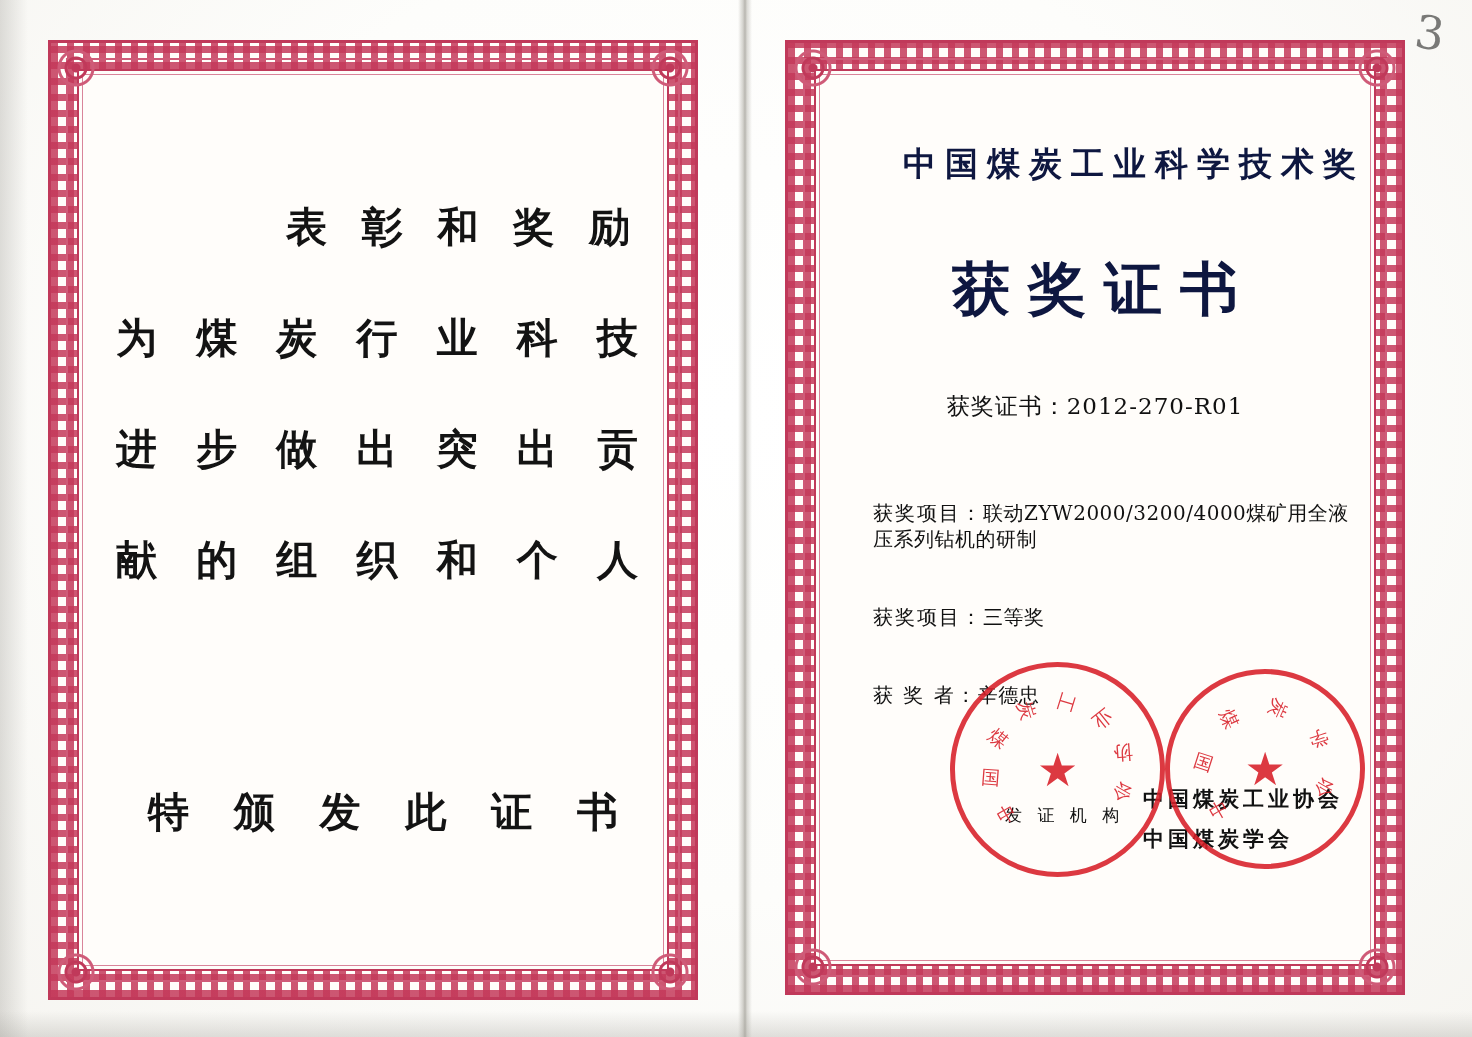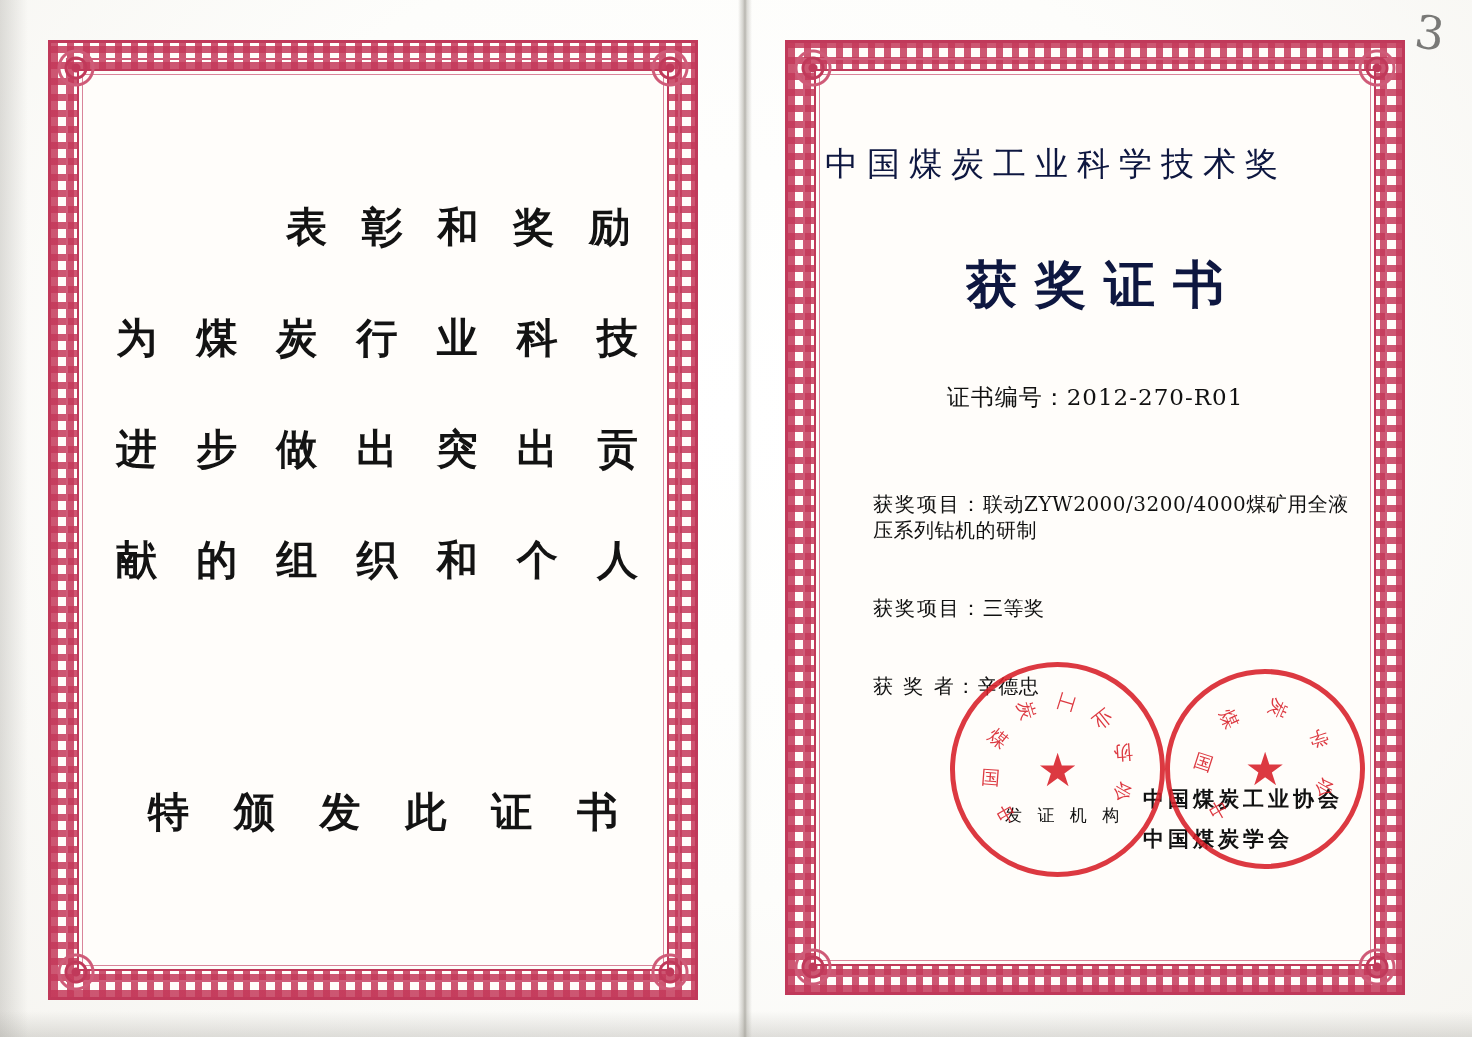--- a/index.html
+++ b/index.html
@@ -156,12 +156,12 @@
 
   
   .cert-head {
-    text-align: left;
+    text-align: right;
     font-size: 33px;
     letter-spacing: 9px;
     color: #0e1740;
     margin-top: 62px;
-    font-weight: 400;
+    font-weight: 700;
   }
   .cert-title {
     text-align: center;

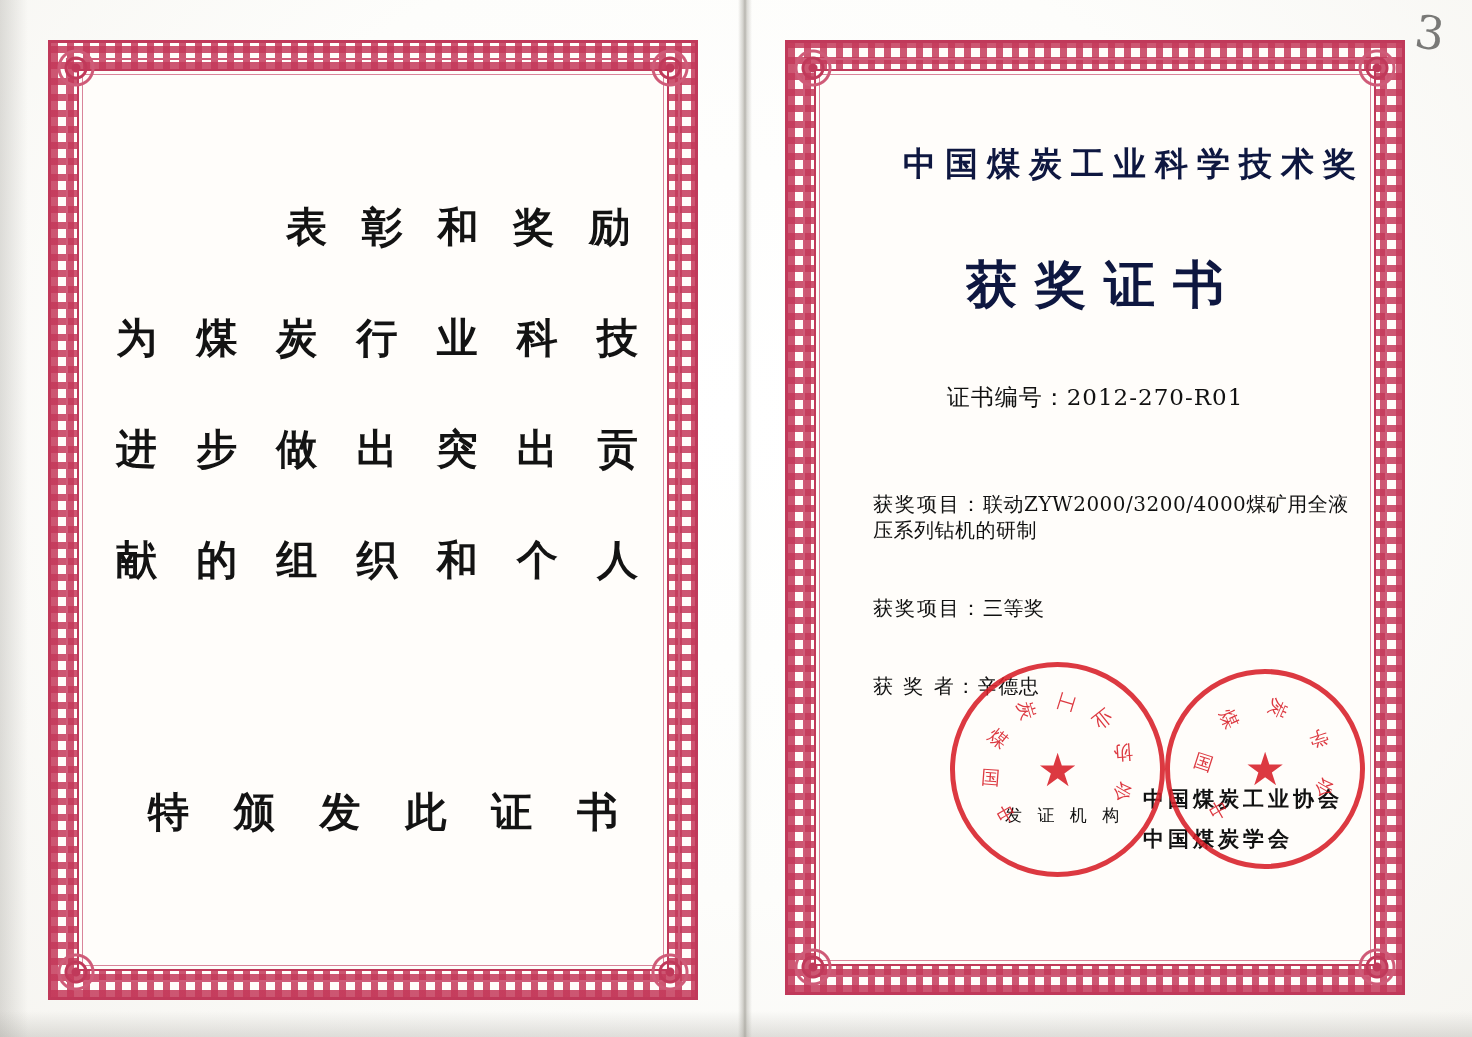--- a/index.html
+++ b/index.html
@@ -165,7 +165,7 @@
   }
   .cert-title {
     text-align: center;
-    font-size: 51px;
+    font-size: 58px;
     letter-spacing: 18px;
     color: #0e1740;
     margin-top: 64px;

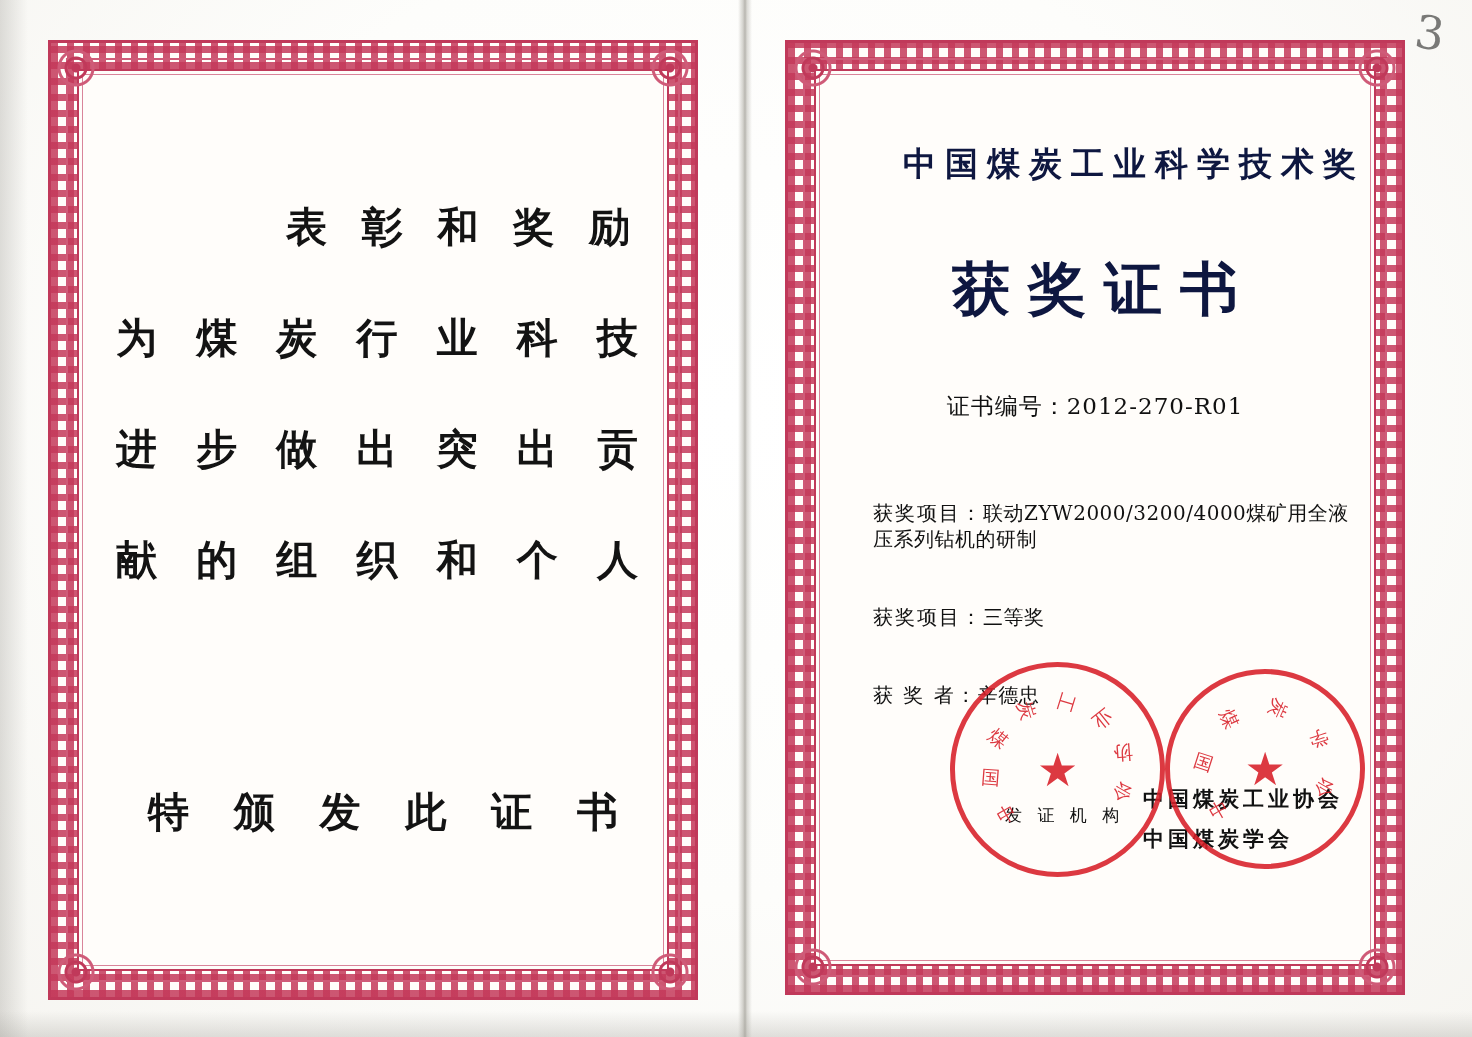--- a/index.html
+++ b/index.html
@@ -335,7 +335,7 @@
     <div class="cert-title">获奖证书</div>
 
     <div class="cert-no">
-      <span>证书编号：</span><span>2012-270-R01</span>
+      <span>获奖证书：</span><span>2012-270-R01</span>
     </div>
 
     <div class="fields">

